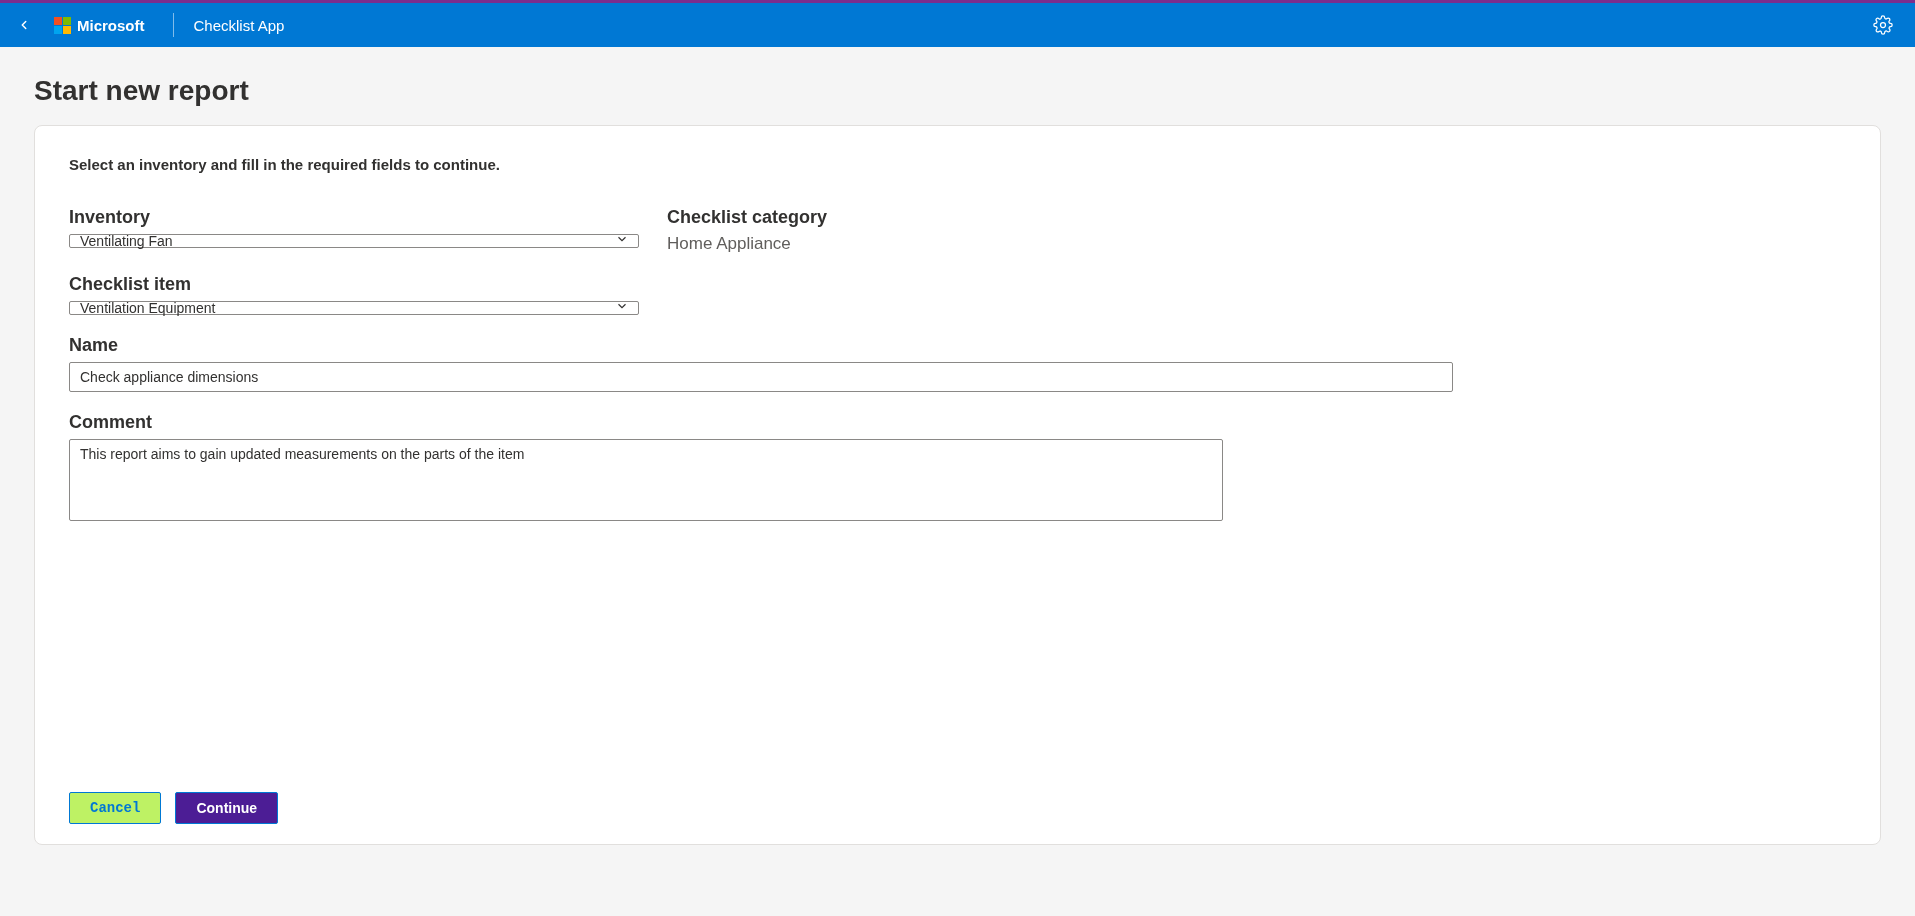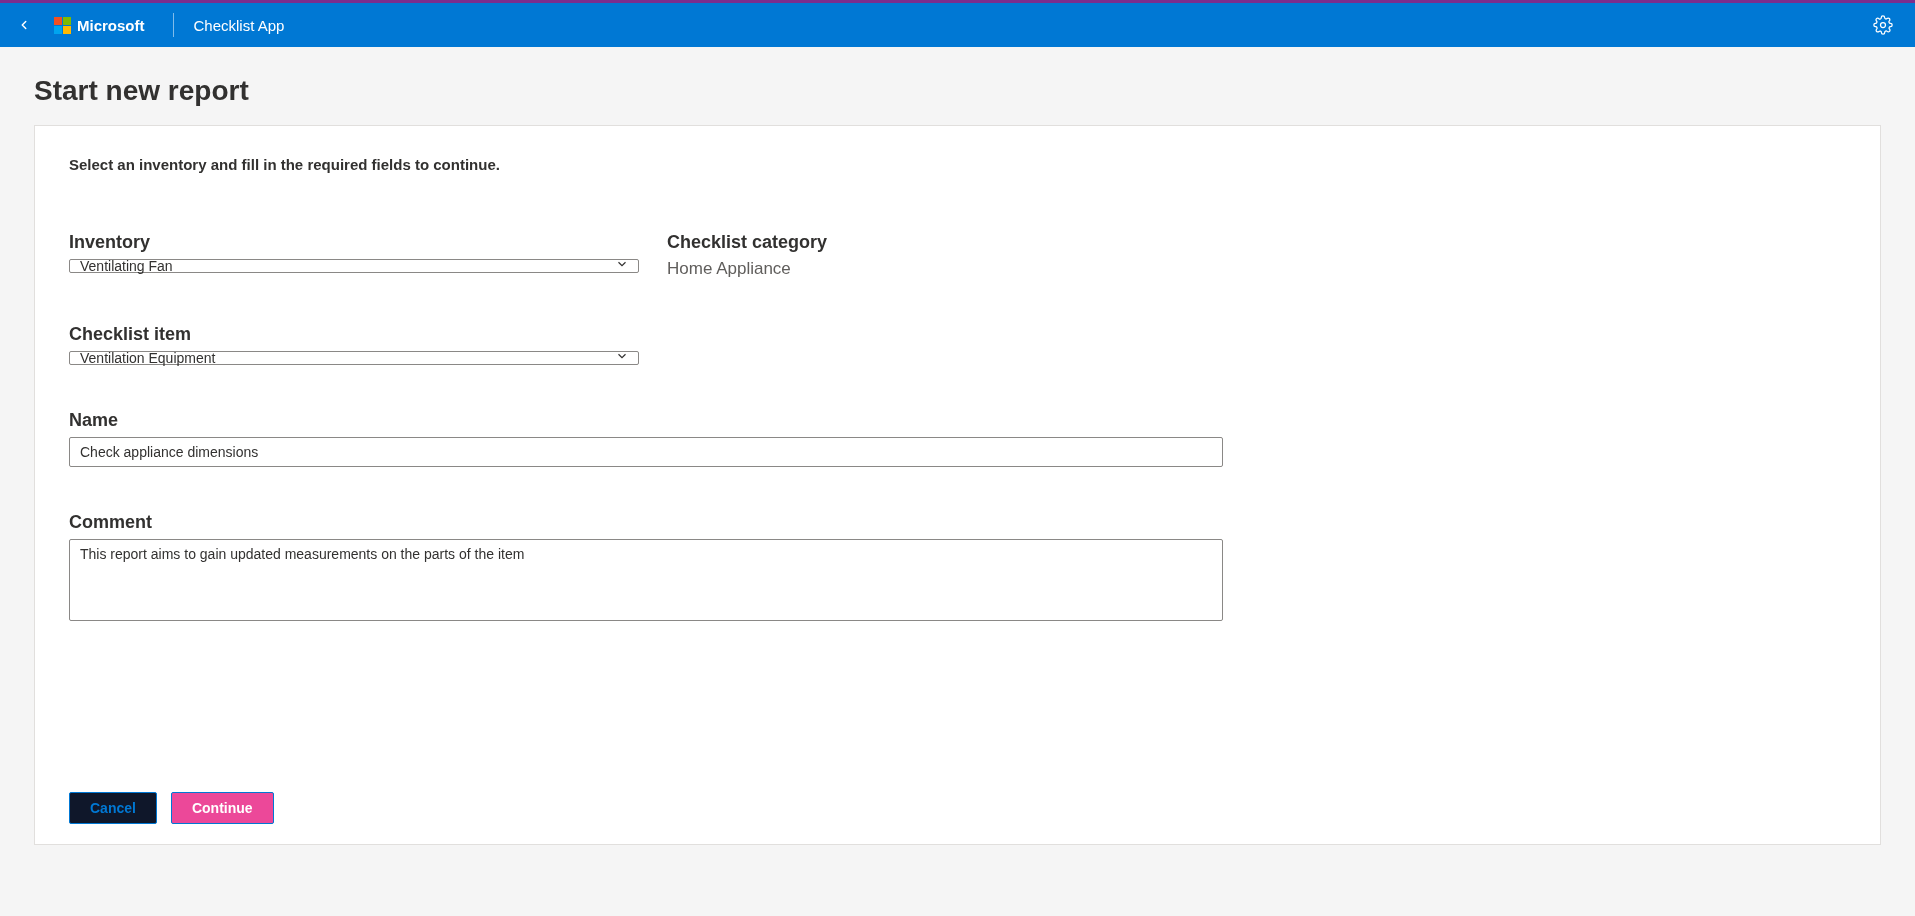--- a/index.html
+++ b/index.html
@@ -99,12 +99,11 @@
     .card {
       background: #ffffff;
       border: 1px solid #e1dfdd;
-      border-radius: 0;
+      border-radius: 8px;
       padding: 30px 34px 20px 34px;
       height: 720px;
       display: flex;
       flex-direction: column;
-      gap: 25px;
     }
     .instruction {
       font-size: 15px;

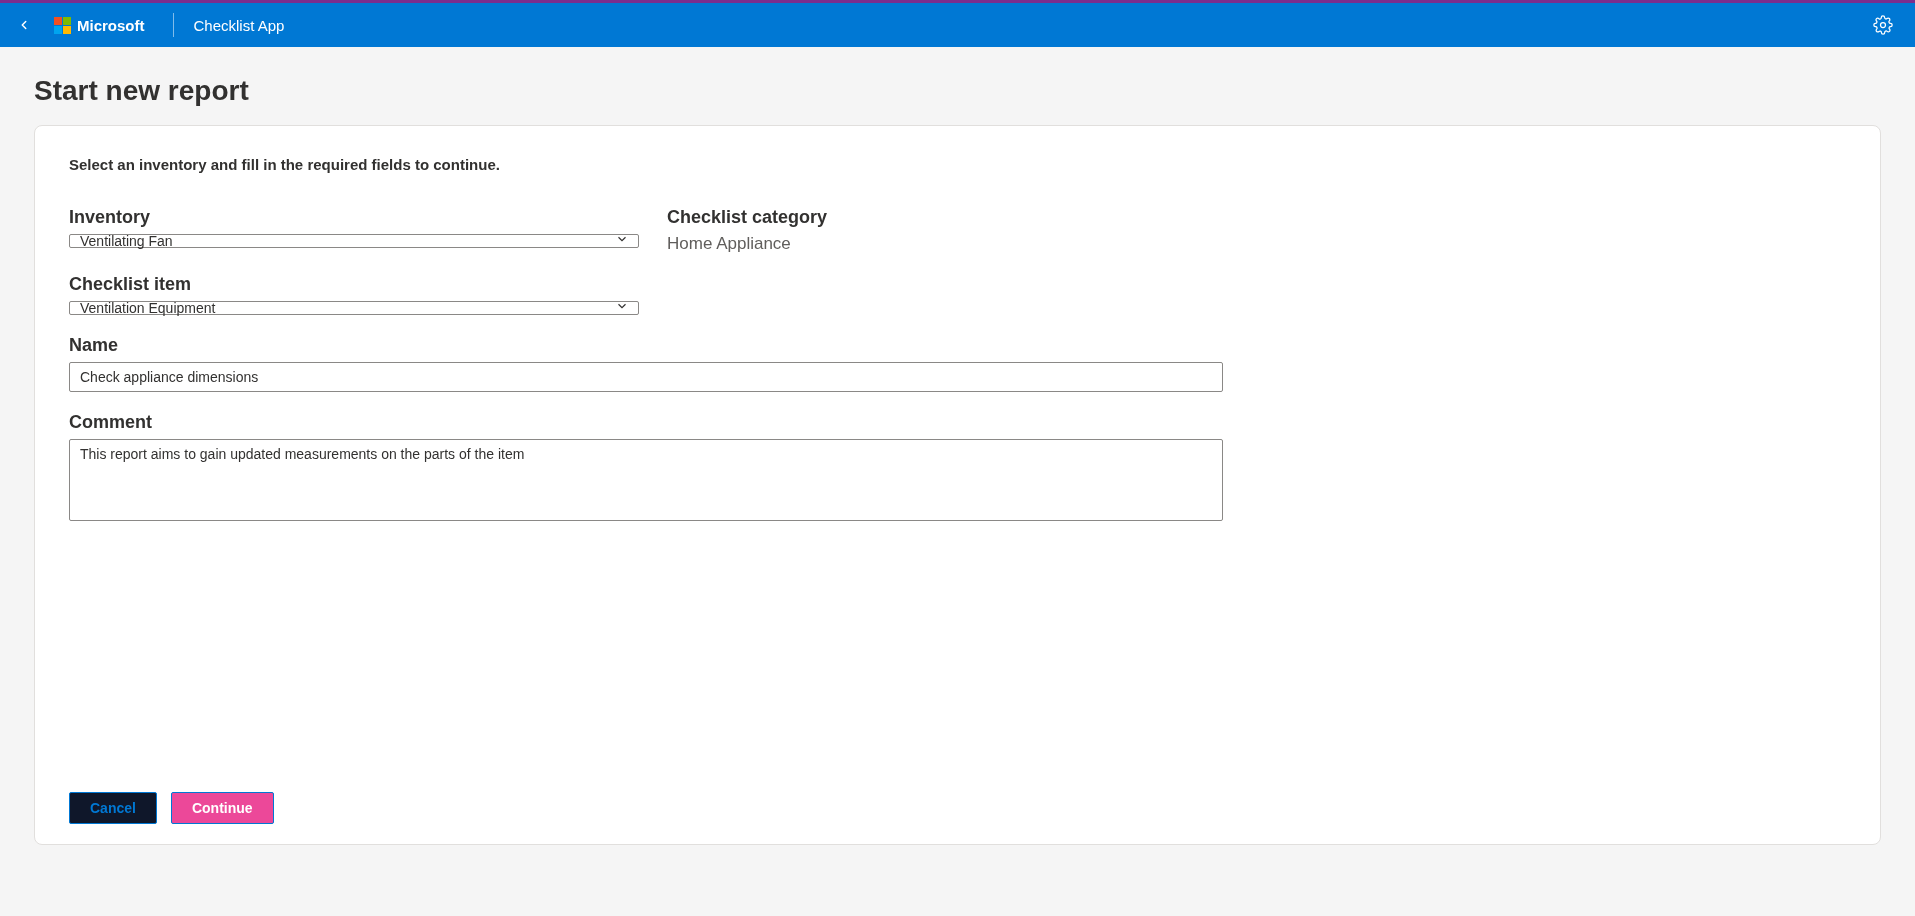--- a/index.html
+++ b/index.html
@@ -164,7 +164,7 @@
       margin-top: 6px;
     }
     .text-input {
-      width: 1154px;
+      width: 1384px;
       height: 30px;
       border: 1px solid #8a8886;
       padding: 0 10px;

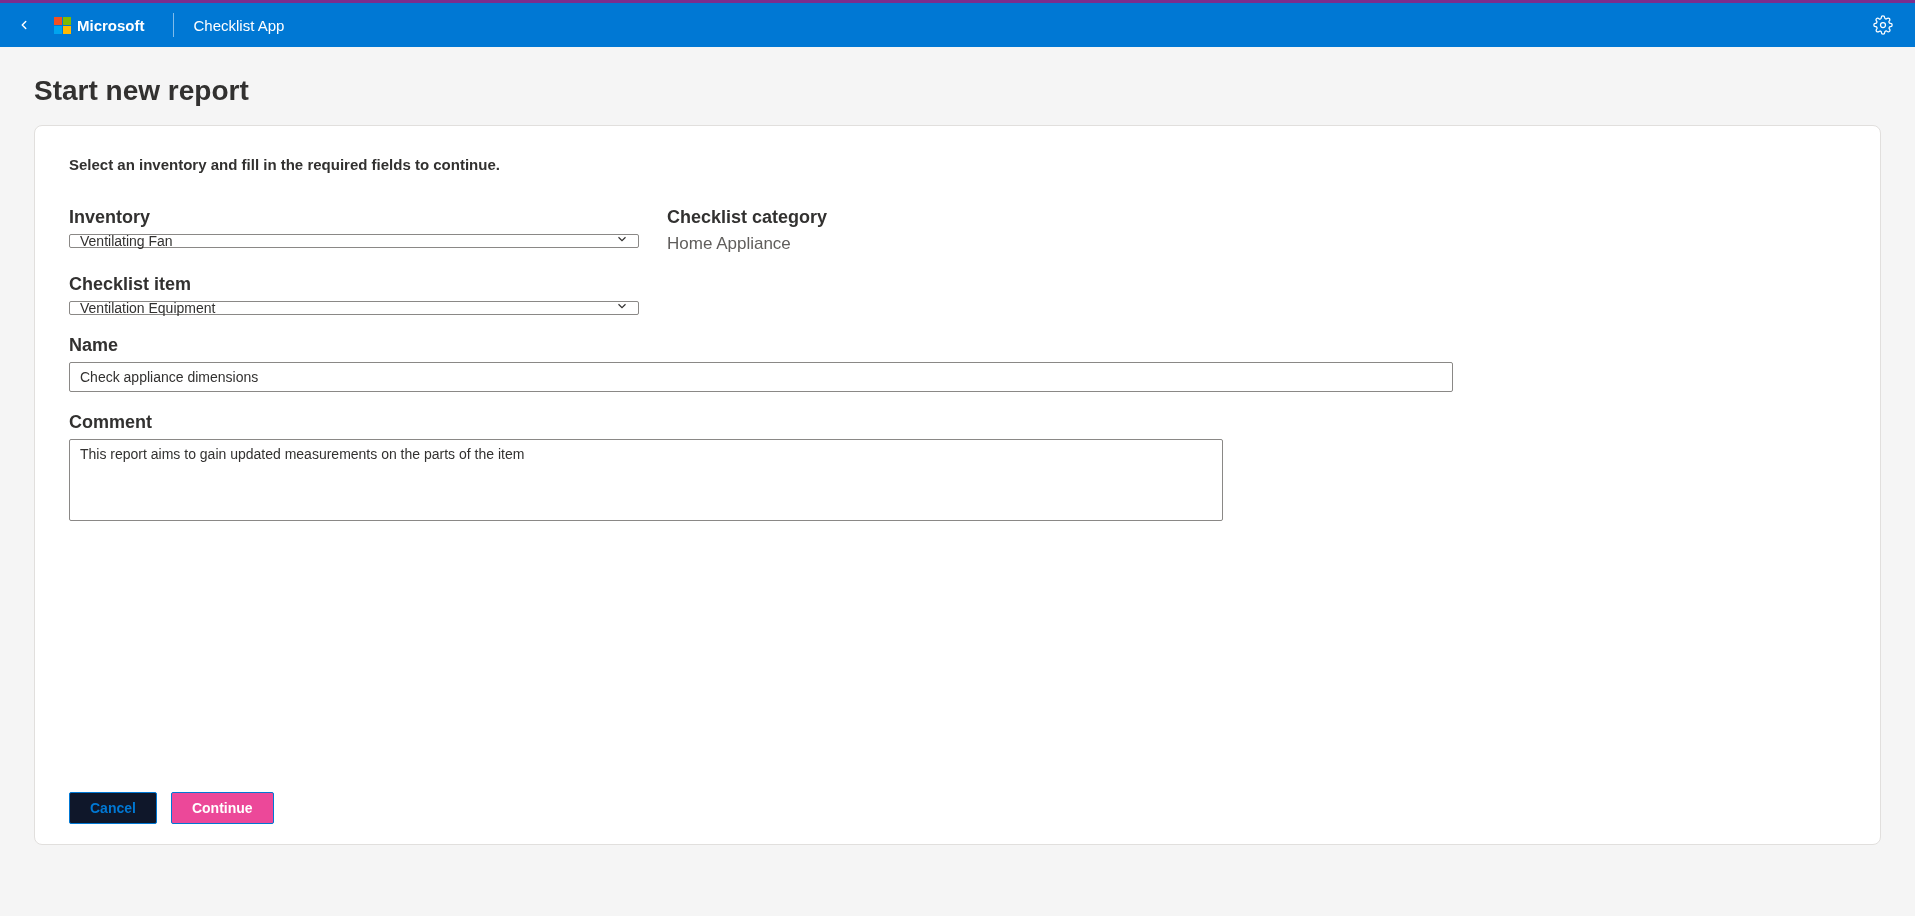--- a/index.html
+++ b/index.html
@@ -202,9 +202,10 @@
       justify-content: center;
     }
     .btn-secondary {
-      background: #0f172a;
+      background: #bef264;
       border: 1px solid #0078d4;
       color: #0078d4;
+      font-family: Liberation Mono, monospace;
     }
     .btn-primary {
       background: #ec4899;

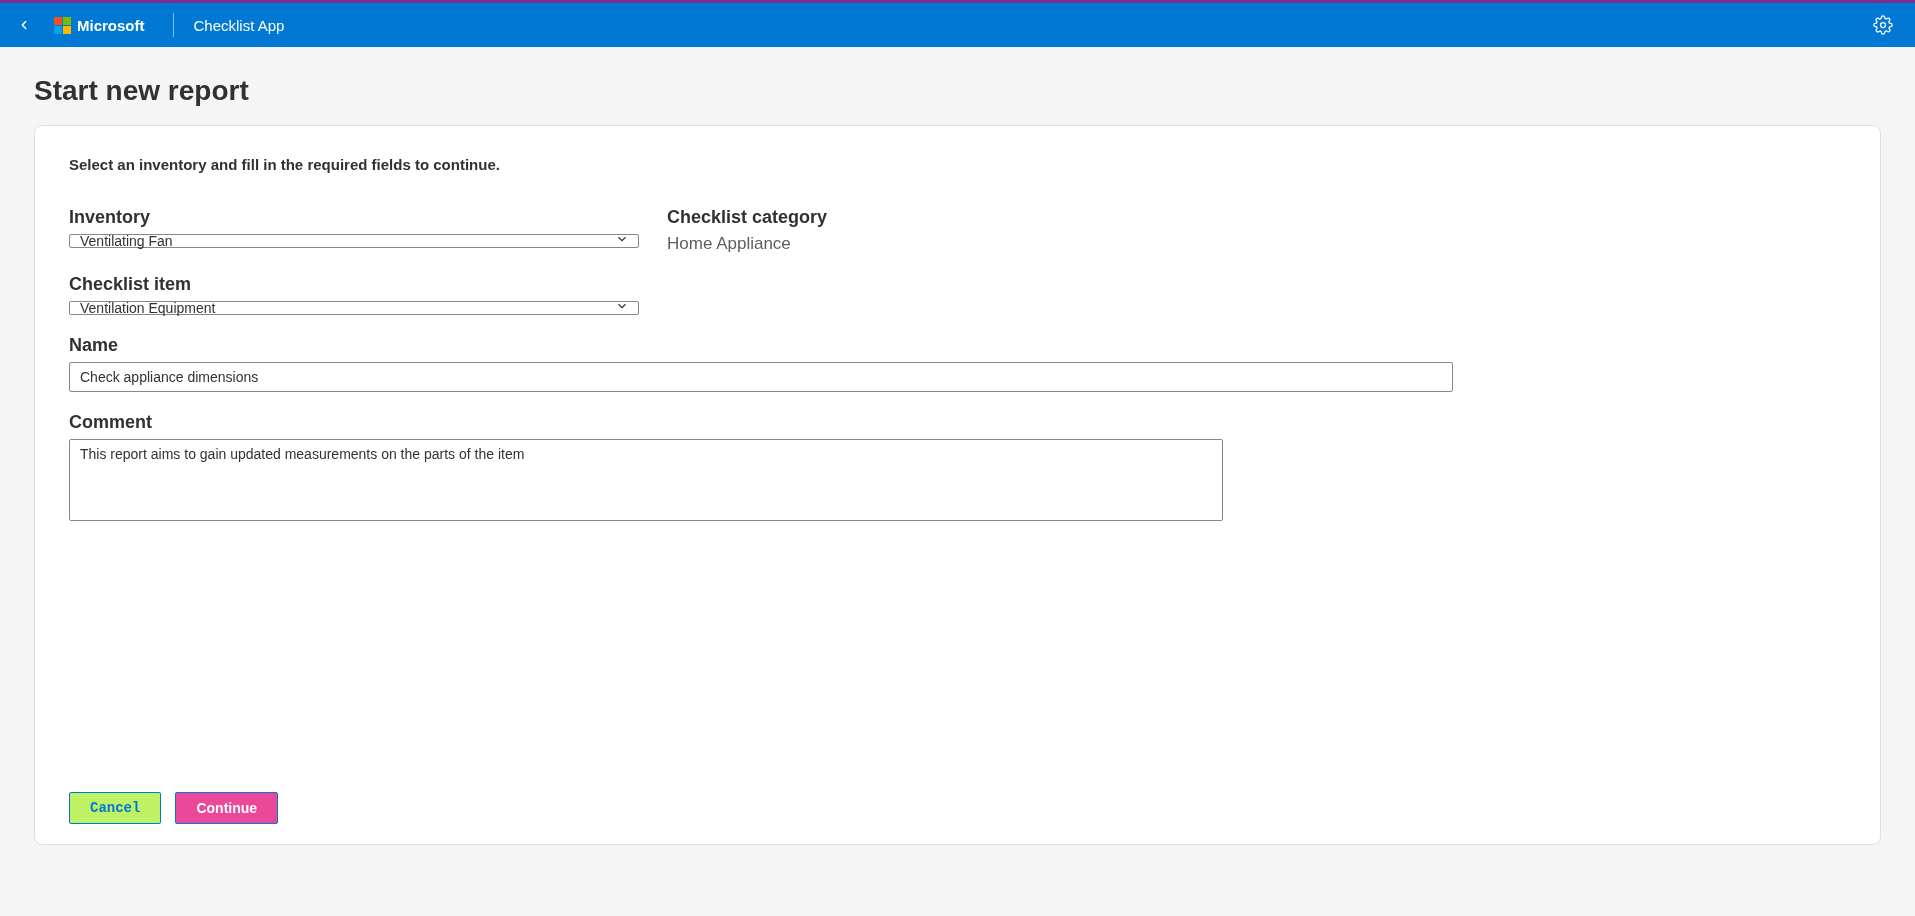--- a/index.html
+++ b/index.html
@@ -208,7 +208,7 @@
       font-family: Liberation Mono, monospace;
     }
     .btn-primary {
-      background: #ec4899;
+      background: #4c1d95;
       border: 1px solid #0078d4;
       color: #ffffff;
     }

